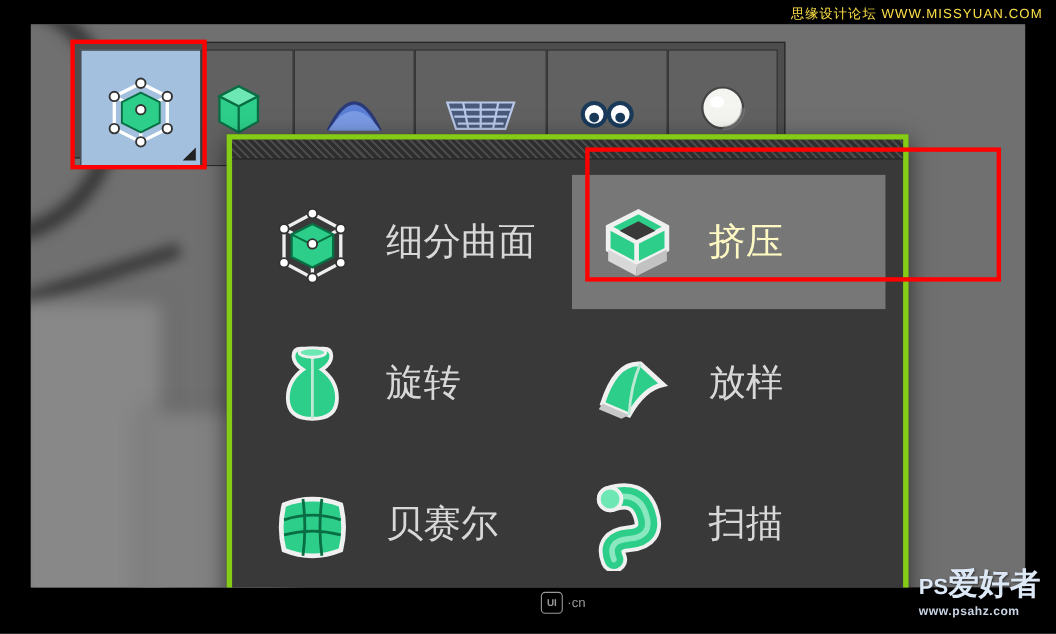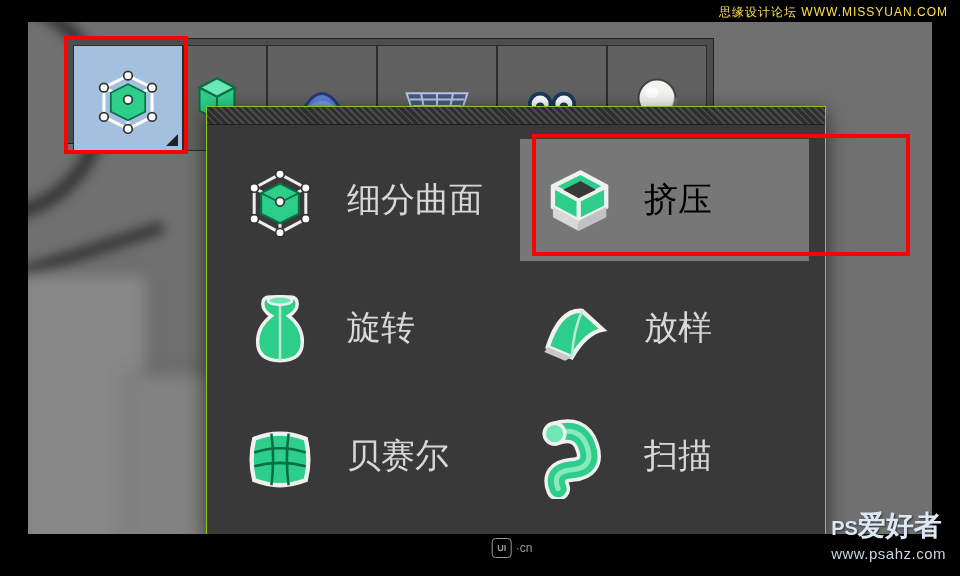--- a/index.html
+++ b/index.html
@@ -152,11 +152,11 @@
     .hl2 { top: 112px; left: 504px; width: 378px; height: 122px; }
     .dropdown {
       position: absolute;
-      top: 84px;
+      top: 100px;
       left: 178px;
       width: 620px;
       background: #393939;
-      border: 1px solid #84cc16;
+      border: 5px solid #84cc16;
       box-shadow: 0 6px 20px rgba(0,0,0,0.6);
       padding-bottom: 12px;
     }

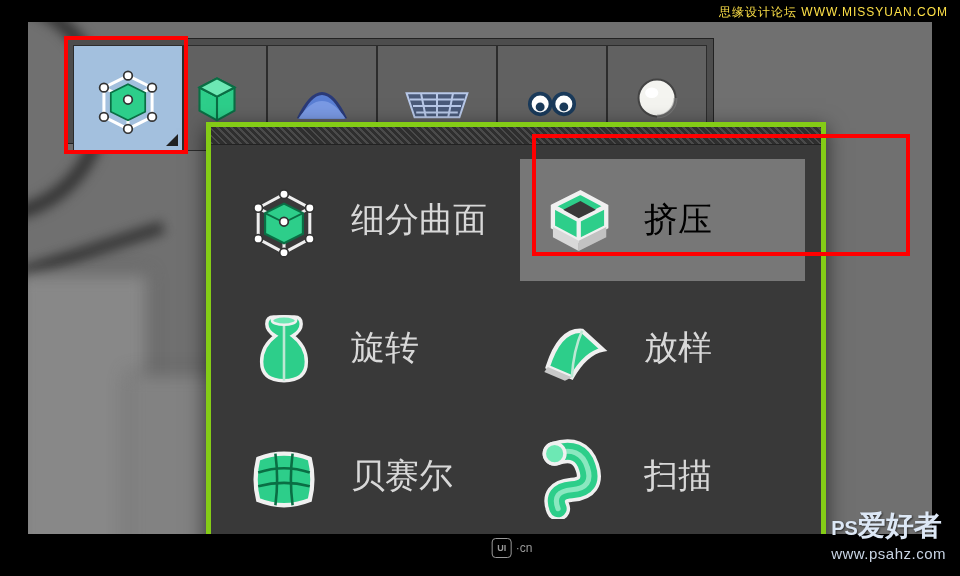--- a/index.html
+++ b/index.html
@@ -187,7 +187,7 @@
     }
     .menu-item.hover {
       background: #777;
-      color: #000000;
+      color: #fef9c3;
     }
     .menu-icon {
       width: 86px;

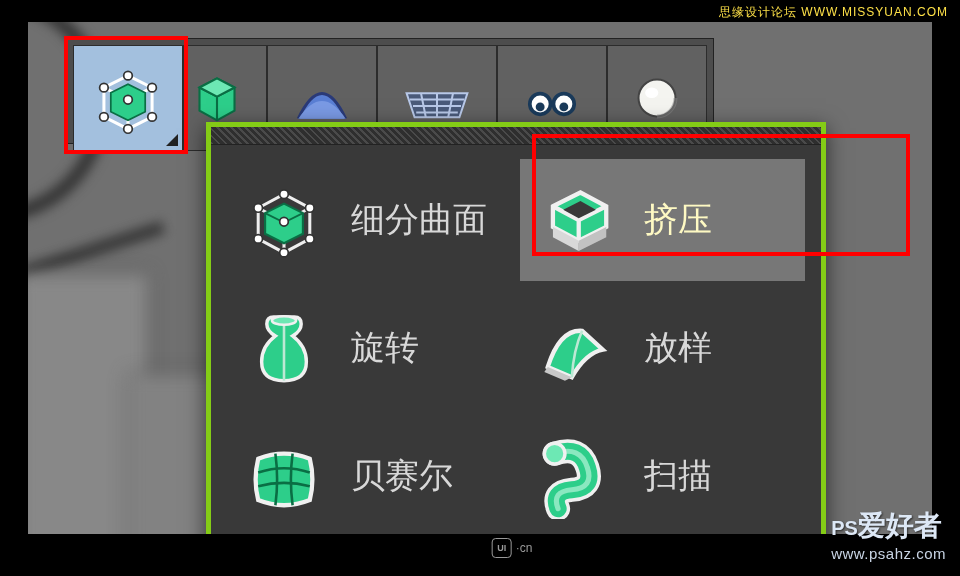--- a/index.html
+++ b/index.html
@@ -209,7 +209,7 @@
 
 <div class="watermark-br">
   <span>PS</span><span class="cn">爱好者</span>
-  <div style="font-size:15px;font-weight:normal;color:#c8d4e4;letter-spacing:0.5px;">www.psahz.com</div>
+  <div style="font-size:11px;font-weight:bold;color:#c8d4e4;letter-spacing:0.5px;">www.psahz.com</div>
 </div>
 
 <div class="app-area">

